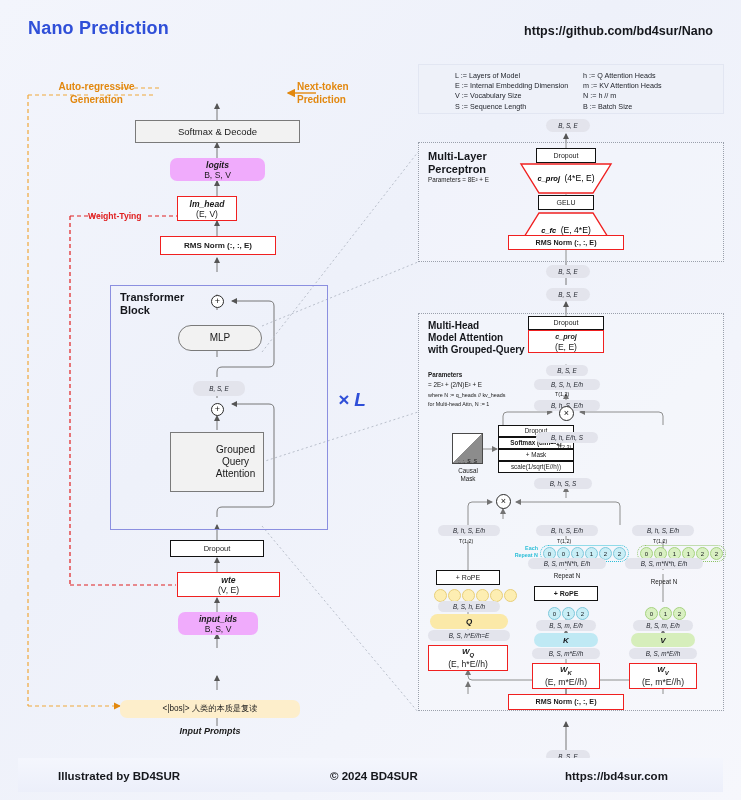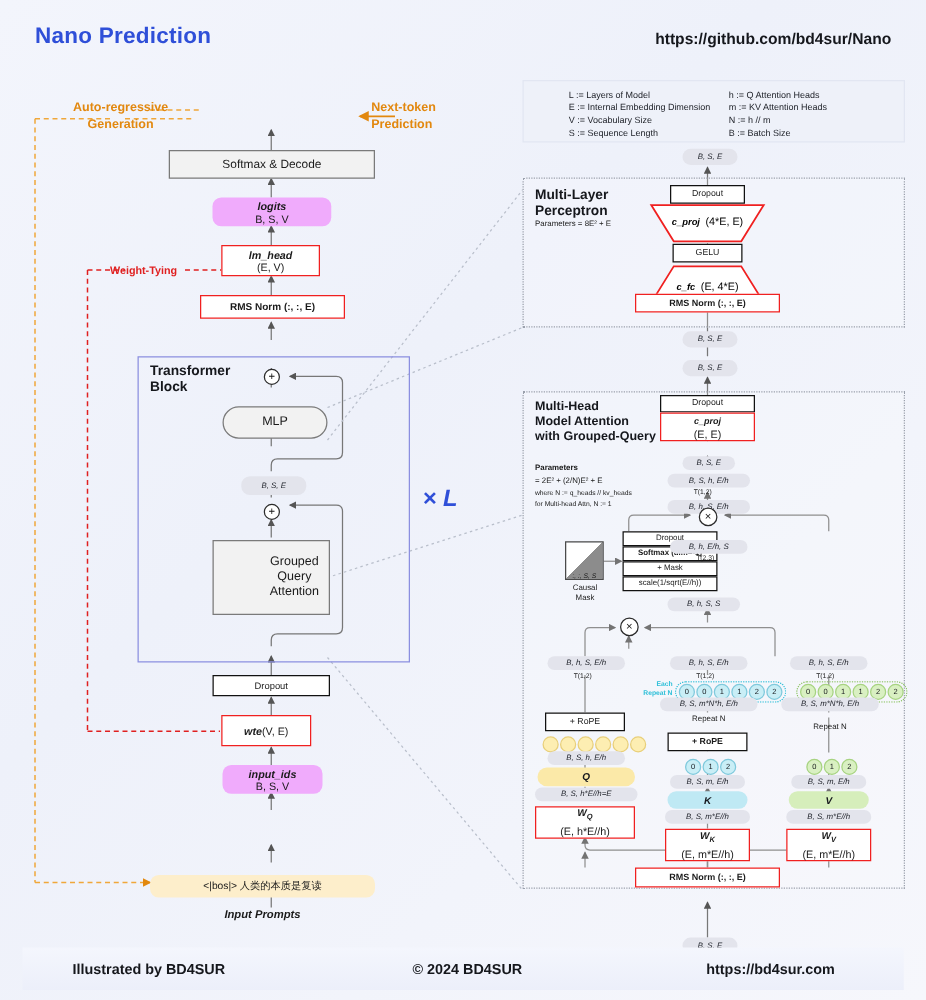--- a/index.html
+++ b/index.html
@@ -277,7 +277,7 @@
 
   <div class="abs tx rd" style="left:88px;top:211px;">Weight-Tying</div>
 
-  <div class="abs box red" style="left:177px;top:196px;width:79px;height:25px;flex-direction:column;">
+  <div class="abs box red" style="left:177px;top:196px;width:60px;height:25px;flex-direction:column;">
     <span class="lbl ital">lm_head</span>
     <span class="lbl sub">(E, V)</span>
   </div>

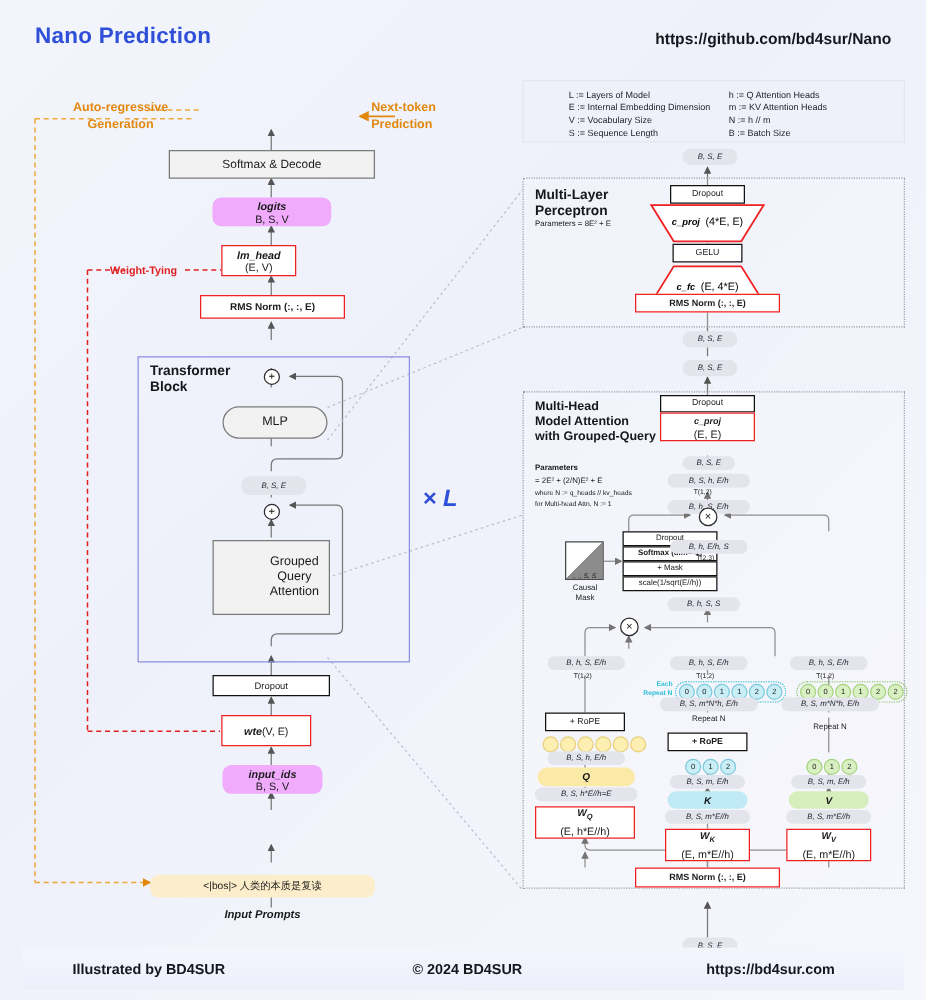--- a/index.html
+++ b/index.html
@@ -311,7 +311,7 @@
     <span class="lbl" style="font-size:7.5px;">Dropout</span>
   </div>
 
-  <div class="abs box red" style="left:177px;top:572px;width:72px;height:25px;flex-direction:row;">
+  <div class="abs box red" style="left:177px;top:572px;width:103px;height:25px;flex-direction:column;">
     <span class="lbl ital">wte</span>
     <span class="lbl sub">(V, E)</span>
   </div>

